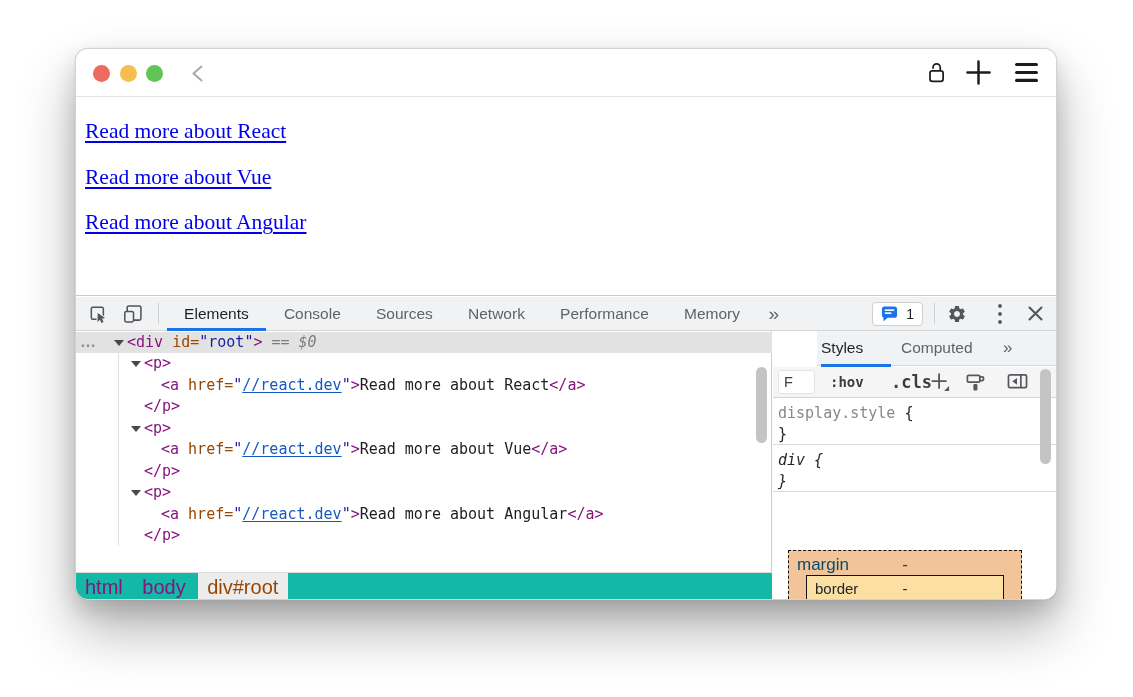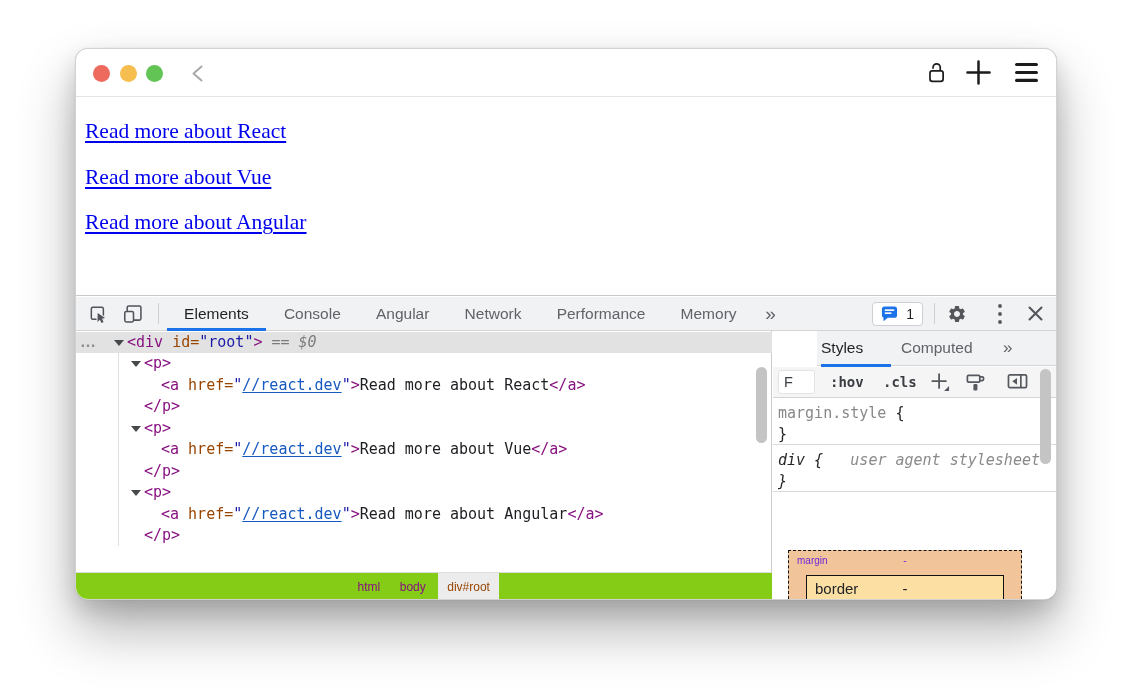--- a/index.html
+++ b/index.html
@@ -211,7 +211,7 @@
           <div class="dt-tabs" id="dt-tabs">
               <span class="dt-tab selected">Elements</span>
               <span class="dt-tab">Console</span>
-              <span class="dt-tab">Angular</span>
+              <span class="dt-tab">Sources</span>
               <span class="dt-tab">Network</span>
               <span class="dt-tab">Performance</span>
               <span class="dt-tab">Memory</span>

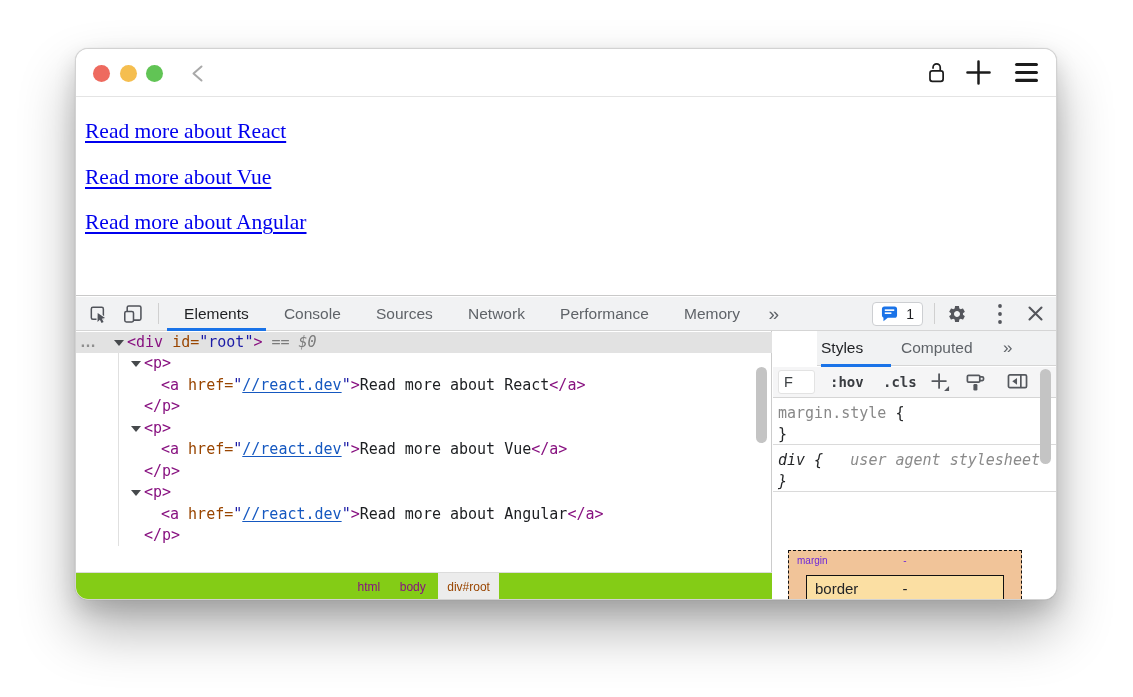--- a/index.html
+++ b/index.html
@@ -119,8 +119,8 @@
     padding-left:5px; line-height:22px; overflow:hidden; white-space:nowrap; }
   .ss-hov { position:absolute; left:57px; top:0; height:30px; line-height:30px;
     font-family:"DejaVu Sans Mono",monospace; font-size:14px; font-weight:bold; color:#3a3d42; }
-  .ss-cls { position:absolute; left:110px; top:0; height:30px; line-height:30px;
-    font-family:"DejaVu Sans Mono",monospace; font-size:14px; font-weight:bold; color:#3a3d42; }
+  .ss-cls { position:absolute; left:118px; top:0; height:30px; line-height:30px;
+    font-family:"DejaVu Sans Mono",monospace; font-size:17px; font-weight:bold; color:#3a3d42; }
   .ss-plus  { position:absolute; left:157px; top:5px; width:20px; color:#55585e; }
   .ss-brush { position:absolute; left:192px; top:5px; width:21px; color:#55585e; }
   .ss-dock  { position:absolute; left:234px; top:5px; width:21px; color:#55585e; }

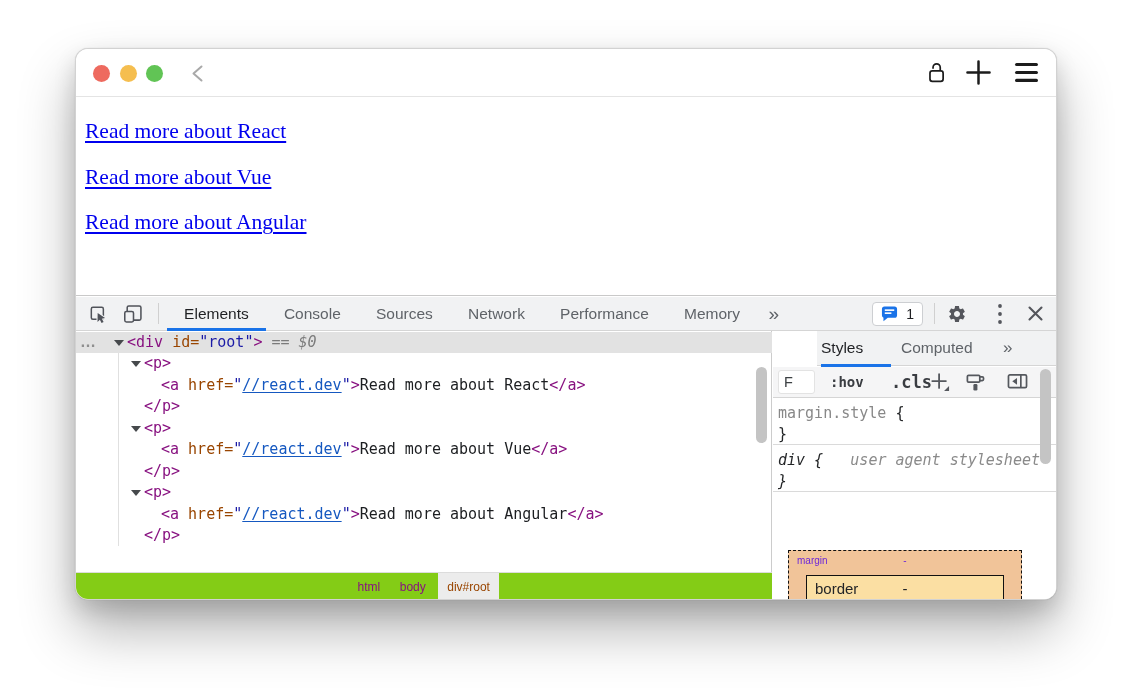--- a/index.html
+++ b/index.html
@@ -340,7 +340,7 @@
               </div>
             </div>
           <div class="css-section" style="top: 0px;">
-                <div class="css-line" style="padding-left: 0px;"><span class="ck-grey">margin.style</span><span class="ck-plain"> {</span></div>
+                <div class="css-line" style="padding-left: 0px;"><span class="ck-grey">display.style</span><span class="ck-plain"> {</span></div>
                 <div class="css-line" style="padding-left: 0px;"><span class="ck-plain">}</span></div>
               </div>
               <div class="css-section italic" style="top: 47px;">

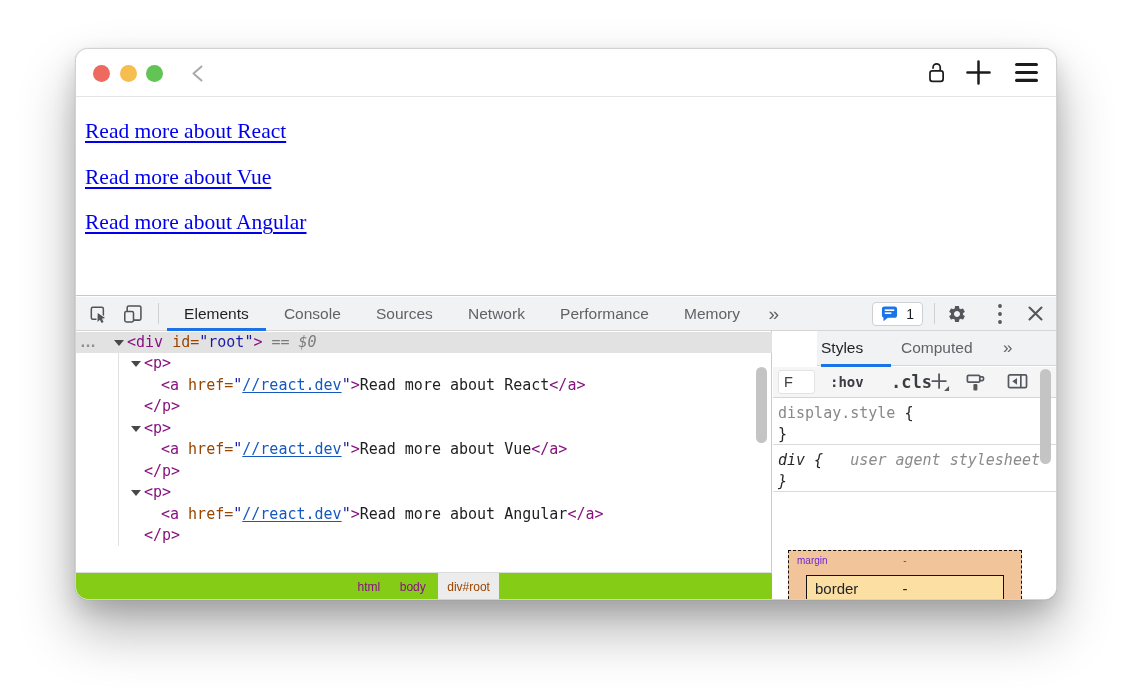--- a/index.html
+++ b/index.html
@@ -344,7 +344,7 @@
                 <div class="css-line" style="padding-left: 0px;"><span class="ck-plain">}</span></div>
               </div>
               <div class="css-section italic" style="top: 47px;">
-                <div class="css-line" style="padding-left: 0px;"><span class="ck-plain">div {</span><span class="css-note">user agent stylesheet</span></div>
+                <div class="css-line" style="padding-left: 0px;"><span class="ck-plain">div {</span></div>
                 <div class="css-line" style="padding-left: 0px;"><span class="ck-plain">}</span></div>
               </div>
             </div>

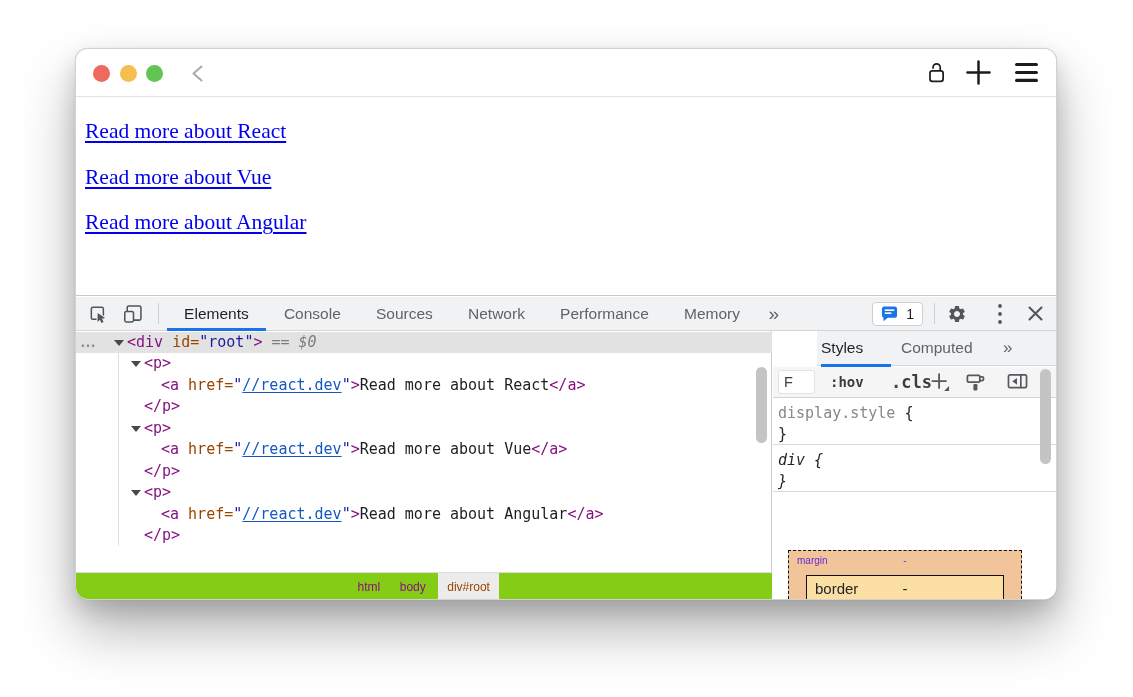--- a/index.html
+++ b/index.html
@@ -140,7 +140,7 @@
     background:var(--margin-fill); border:1px dashed #111;
     font-family:"Liberation Sans", sans-serif; font-style:normal; }
   .bm-margin-row { position:absolute; left:0; top:0; width:100%; height:25px;
-    font-size:10px; color:#6d28d9; }
+    font-size:17px; color:#0c4a6e; }
   .bm-label { position:absolute; left:8px; top:4px; }
   .bm-dash { position:absolute; left:0; top:4px; width:100%; text-align:center; }
   .bm-border { position:absolute; left:17px; top:24px; width:198px; height:70px;

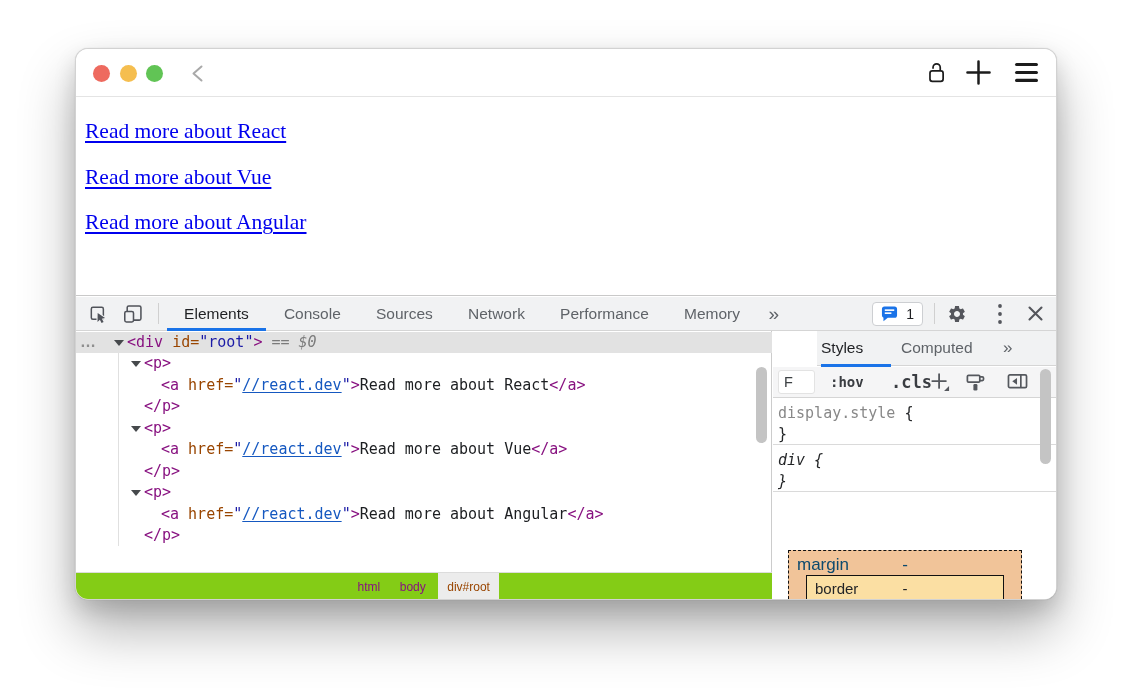--- a/index.html
+++ b/index.html
@@ -91,8 +91,8 @@
     background:#c4c4c4; border-radius:6px; }
 
   .breadcrumbs { position:absolute; left:0; top:241px; width:696px; height:29px;
-    background:#84cc16; border-top:1px solid #dcdcdc; display:flex; align-items:center;
-    font-size:12px;justify-content:center; }
+    background:#14b8a6; border-top:1px solid #dcdcdc; display:flex; align-items:center;
+    font-size:20px; }
   .crumb { padding:0 8px; height:29px; line-height:28px; color:var(--c-tag); white-space:nowrap; }
   .crumb:first-child { margin-left:1px; }
   .crumb + .crumb { margin-left:3.5px; }

